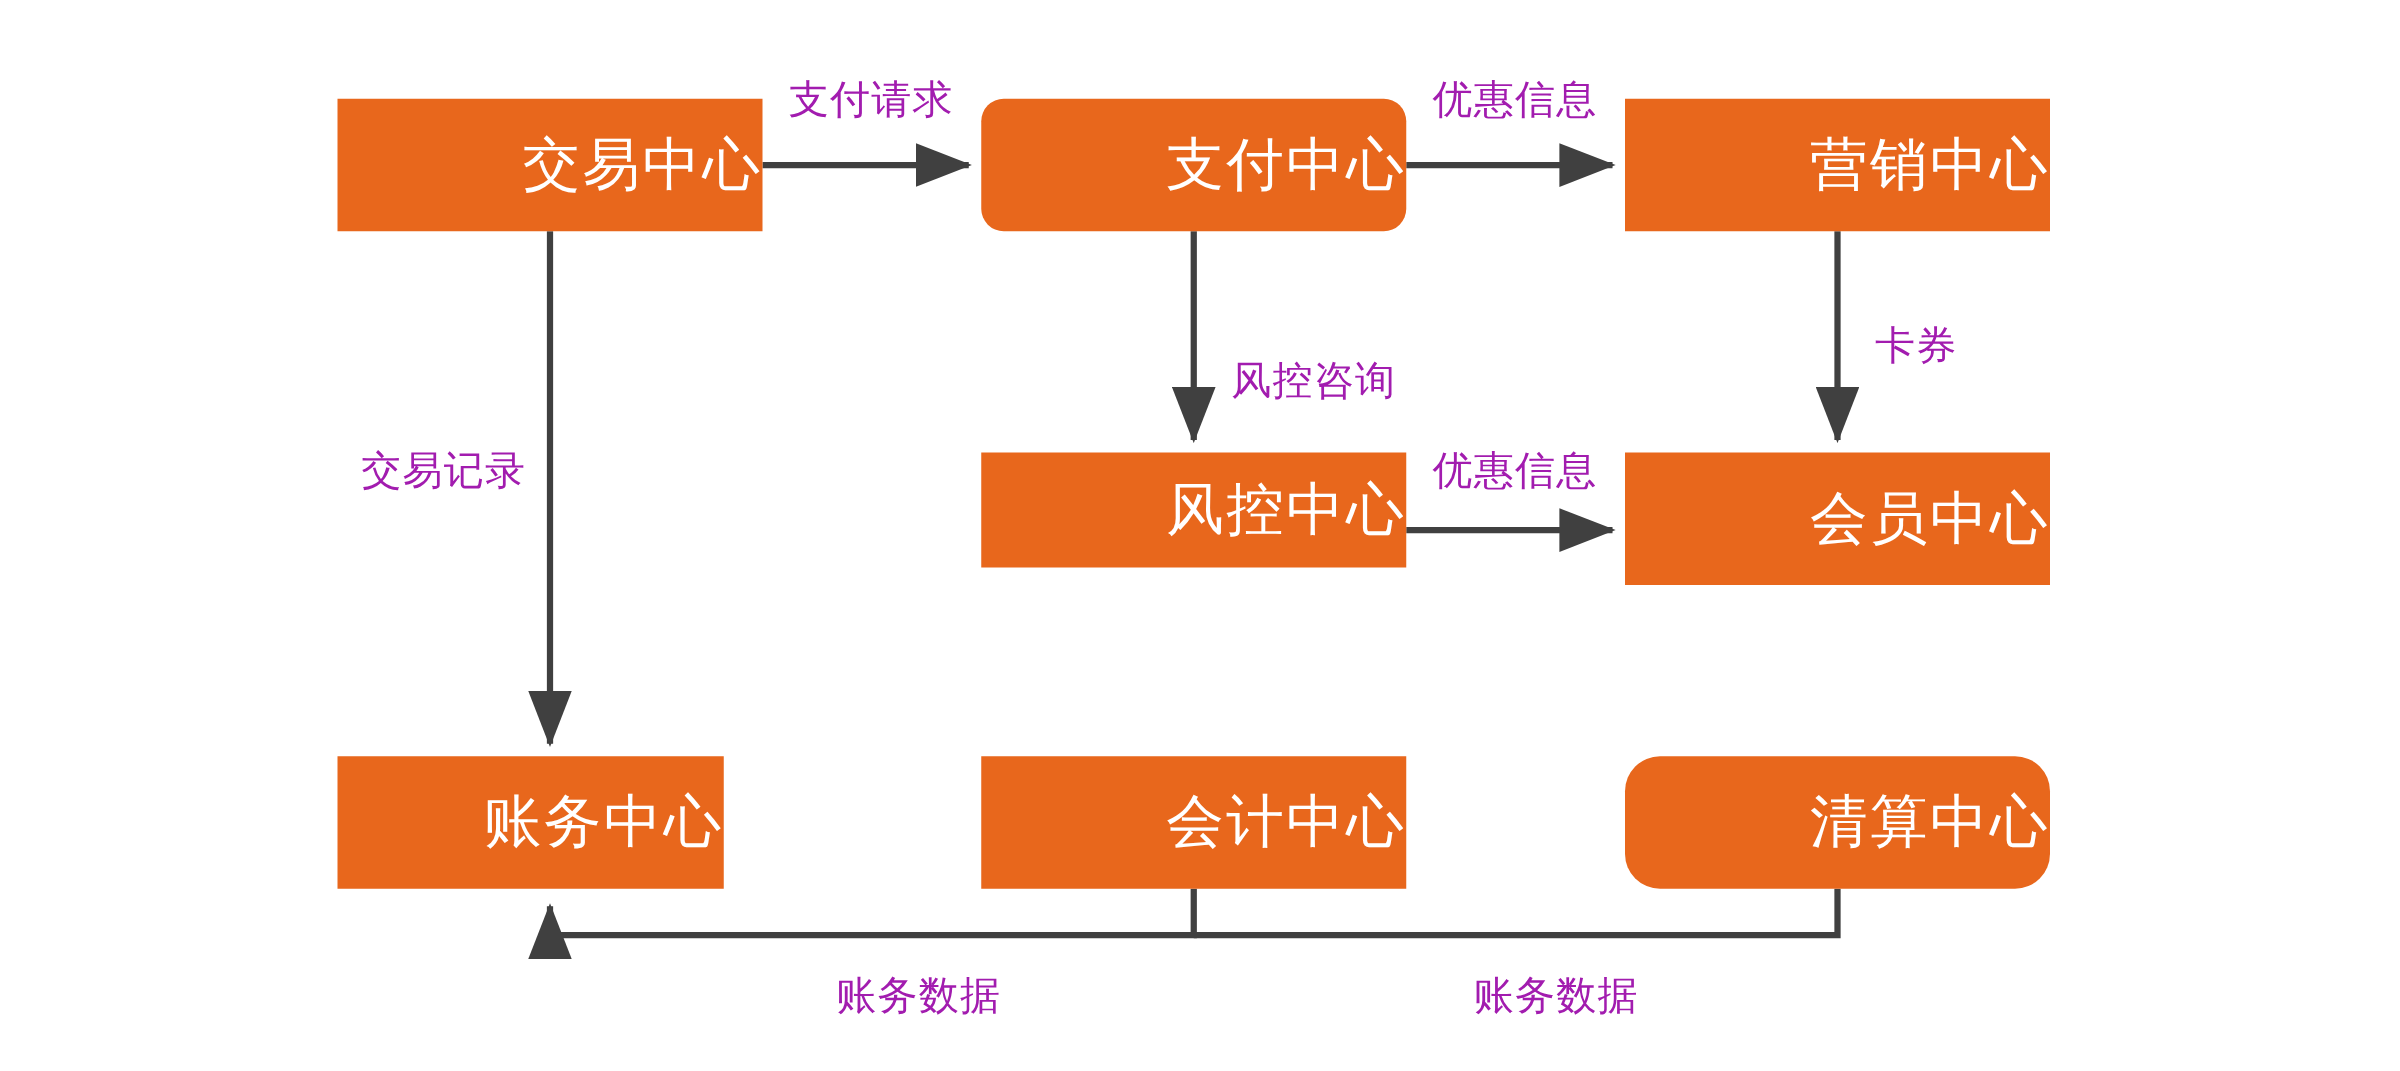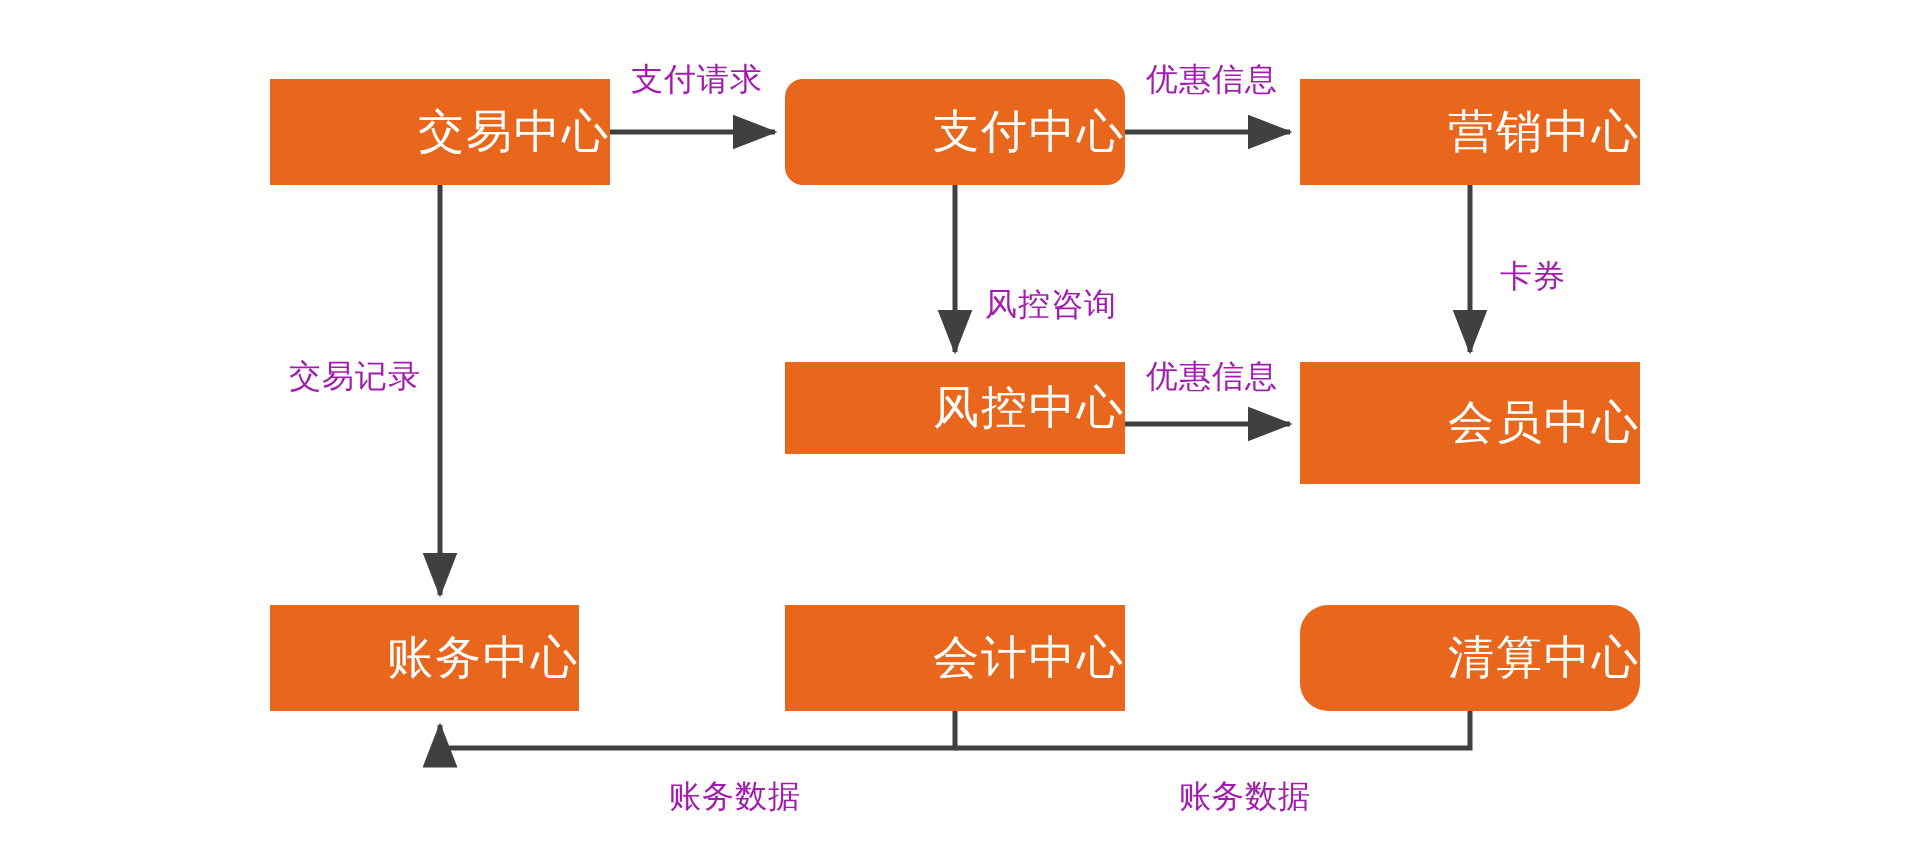--- a/index.html
+++ b/index.html
@@ -101,7 +101,7 @@
     <span>风控中心</span>
   </div>
 
-  <div class="node" style="left:1300px;top:362px;width:340px;height:122px;">
+  <div class="node" style="left:1300px;top:362px;width:340px;height:106px;">
     <span>会员中心</span>
   </div>
 

